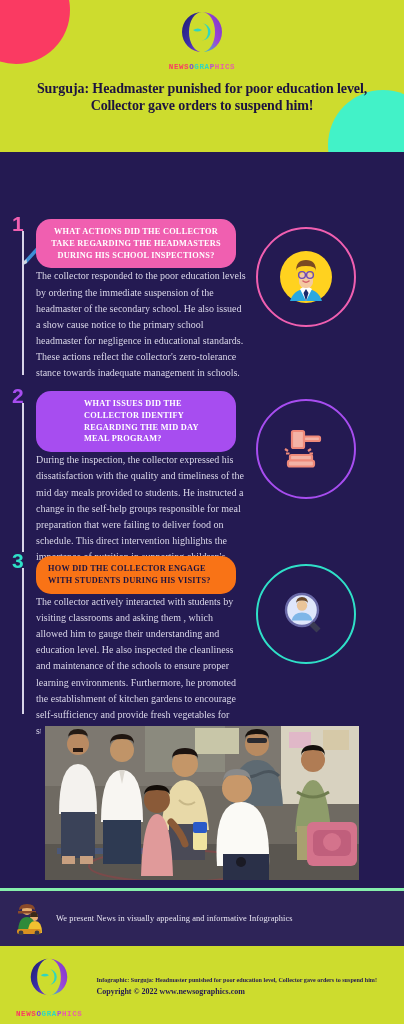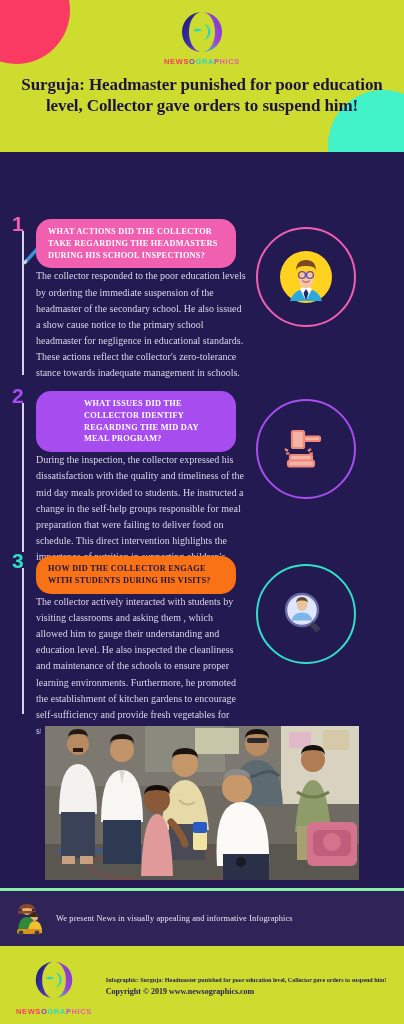--- a/index.html
+++ b/index.html
@@ -31,7 +31,7 @@
   }
   .logo-mark { display:block; margin:0 auto; }
   .logo-text {
-    margin-top:2px; font-family:Liberation Sans, sans-serif;
+    margin-top:8px; font-family:Liberation Mono, monospace;
     font-size:7.5px; font-weight:700; letter-spacing:.6px;
   }
   .logo-text span:nth-child(1){color:#fa3a62;}

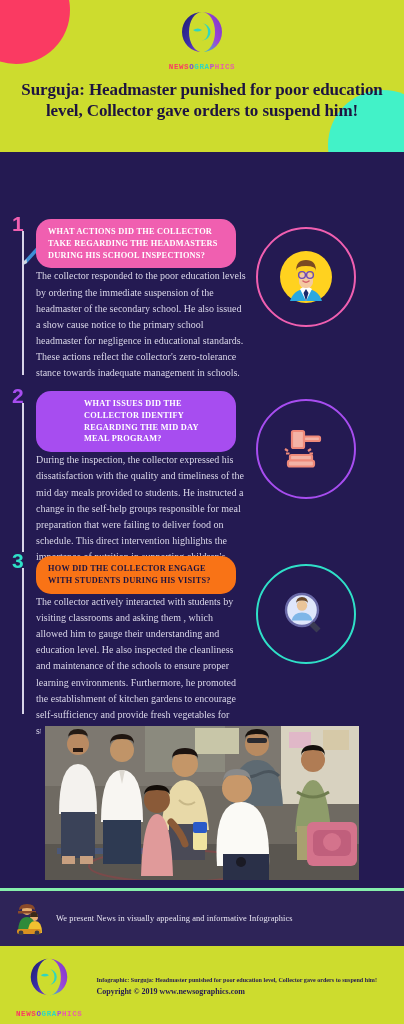--- a/index.html
+++ b/index.html
@@ -50,7 +50,7 @@
   .headline {
     position:relative; z-index:3;
     margin:9px 14px 0; text-align:center;
-    font-size:17px; line-height:1.22; font-weight:700;
+    font-size:14px; line-height:1.22; font-weight:700;
     color:#1d1340; letter-spacing:-.1px;
   }
   .header-rule { width:404px; height:5px; background:#241a52; }

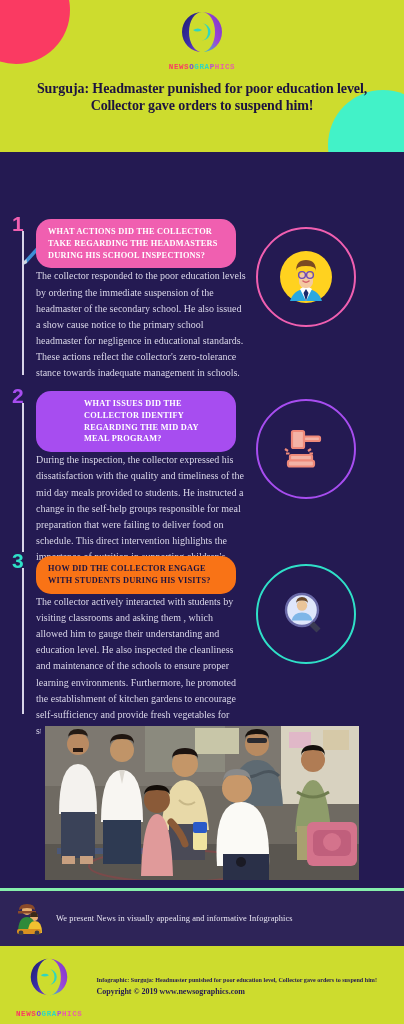--- a/index.html
+++ b/index.html
@@ -166,7 +166,7 @@
     <div class="qblock" style="margin-top:62px; height:150px;">
       <div class="rail"></div>
       <div class="qnum" style="color:#f05fb0;">1</div>
-      <div class="bubble" style="background:#f05fb0;">WHAT ACTIONS DID THE COLLECTOR TAKE REGARDING THE HEADMASTERS DURING HIS SCHOOL INSPECTIONS?</div>
+      <div class="bubble" style="background:#f05fb0;text-align:center;">WHAT ACTIONS DID THE COLLECTOR TAKE REGARDING THE HEADMASTERS DURING HIS SCHOOL INSPECTIONS?</div>
       <div class="answer">The collector responded to the poor education levels by ordering the immediate suspension of the headmaster of the secondary school. He also issued a show cause notice to the primary school headmaster for negligence in educational standards. These actions reflect the collector's zero-tolerance stance towards inadequate management in schools.</div>
       <div class="ring" style="left:256px; top:8px; border-color:#f05fb0;">
         <svg width="56" height="56" viewBox="0 0 56 56">

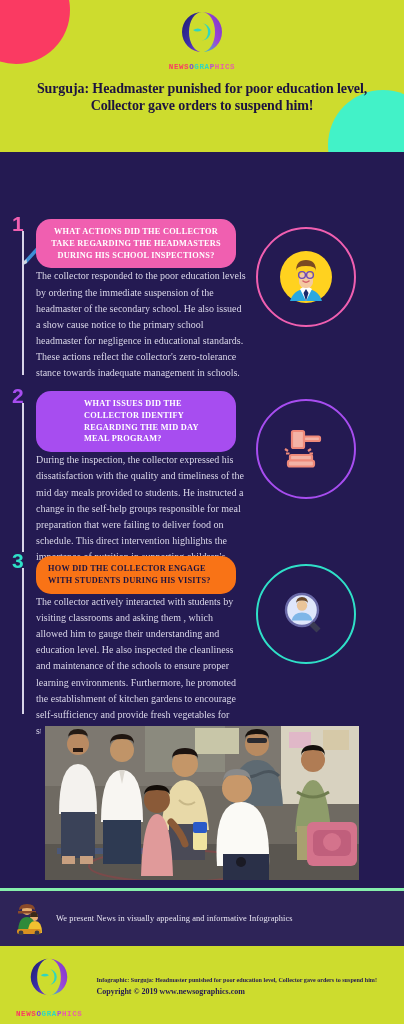--- a/index.html
+++ b/index.html
@@ -341,7 +341,7 @@
     </div>
     <div class="footer-text">
       <div class="footer-line1">Infographic: Surguja: Headmaster punished for poor education level, Collector gave orders to suspend him!</div>
-      <div class="footer-line2">Copyright © 2019 www.newsographics.com</div>
+      <div class="footer-line2">Copyright © 2022 www.newsographics.com</div>
     </div>
   </div>
 

